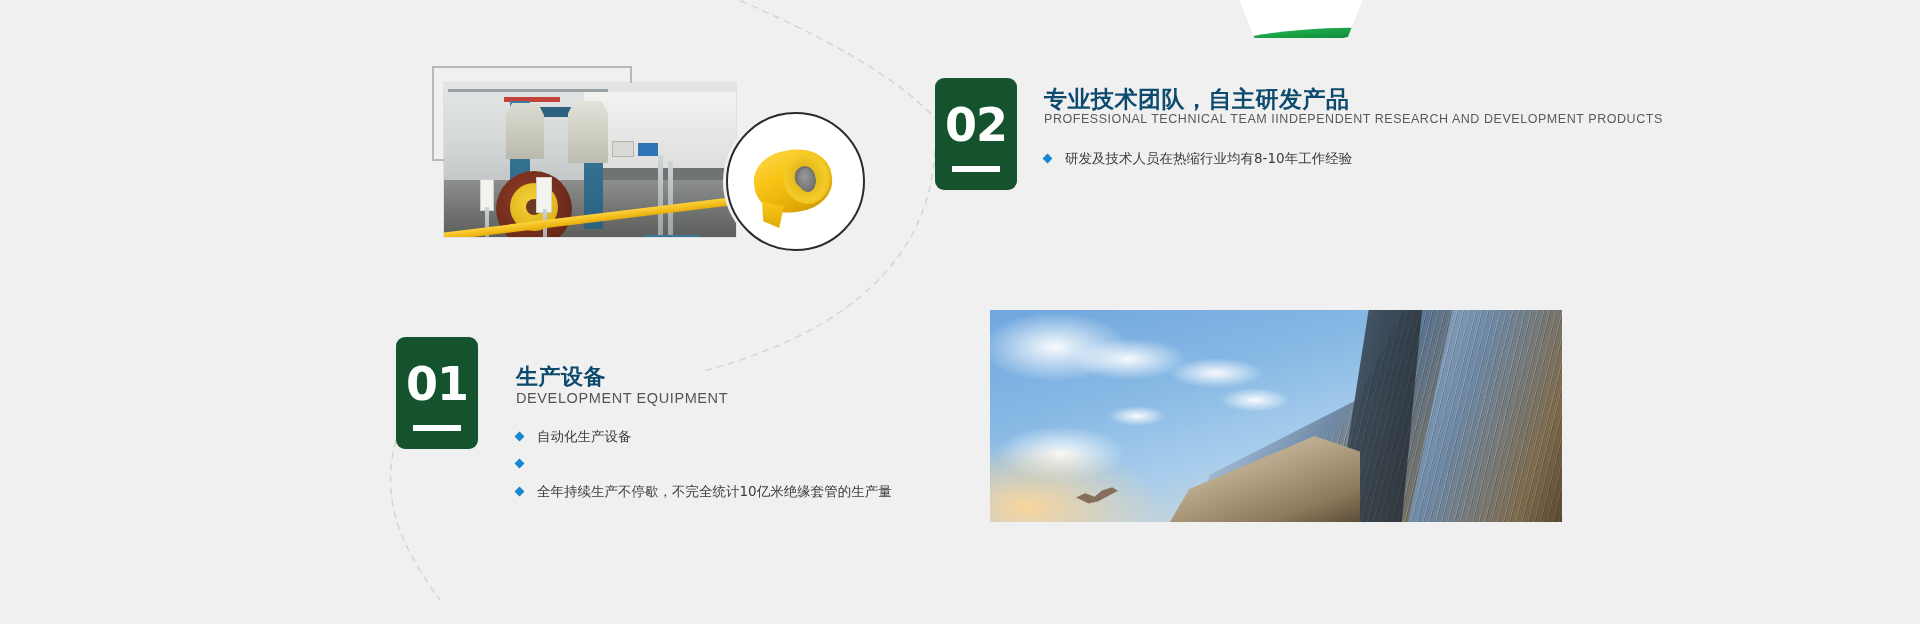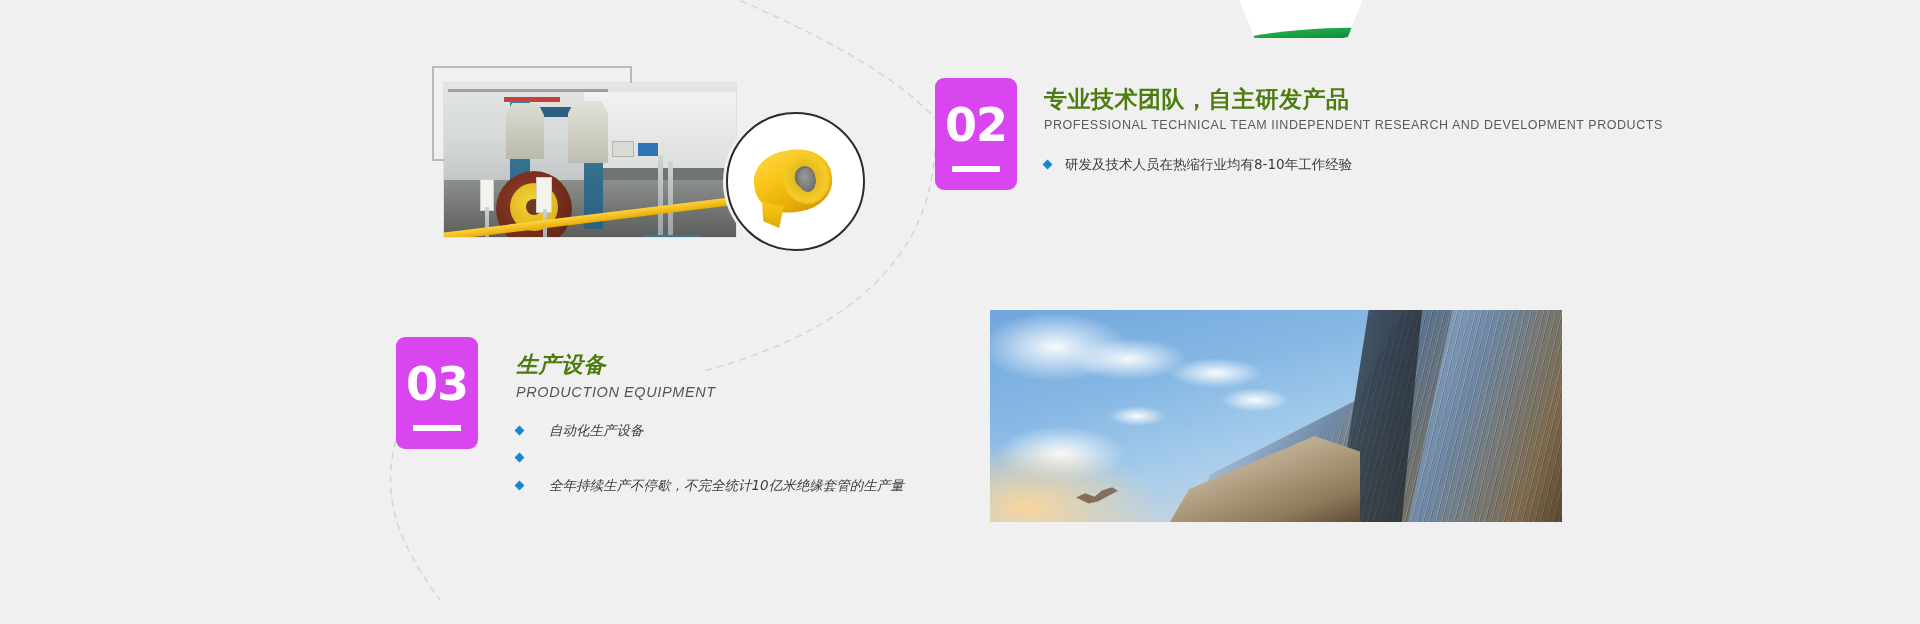--- a/index.html
+++ b/index.html
@@ -225,7 +225,7 @@
   
   .badge {
     position:absolute; width:82px; height:112px; border-radius:9px;
-    background:#d946ef;
+    background:#14532d;
     display:flex; flex-direction:column; align-items:center; justify-content:flex-start;
   }
   .badge-num {

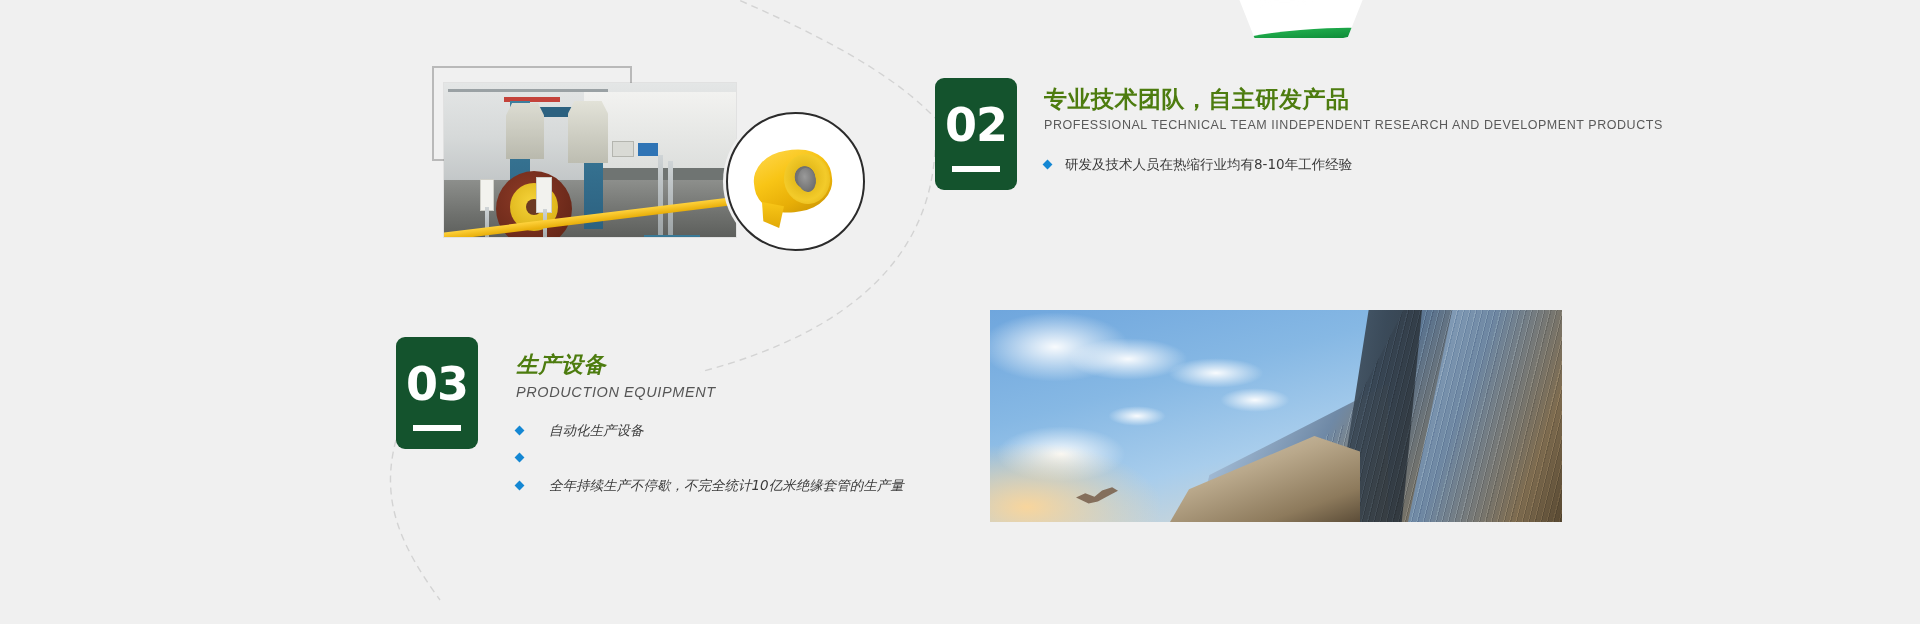--- a/index.html
+++ b/index.html
@@ -247,7 +247,7 @@
 
   .title-cn {
     font-family:"DejaVu Sans", sans-serif;
-    color:#4d7c0f; font-weight:700; letter-spacing:.5px;
+    color:#0c4a6e; font-weight:700; letter-spacing:.5px;
   }
   .blk-02 .title-cn { font-size:23px; line-height:26px; }
   .blk-03 .title-cn { font-size:22px; line-height:26px; }

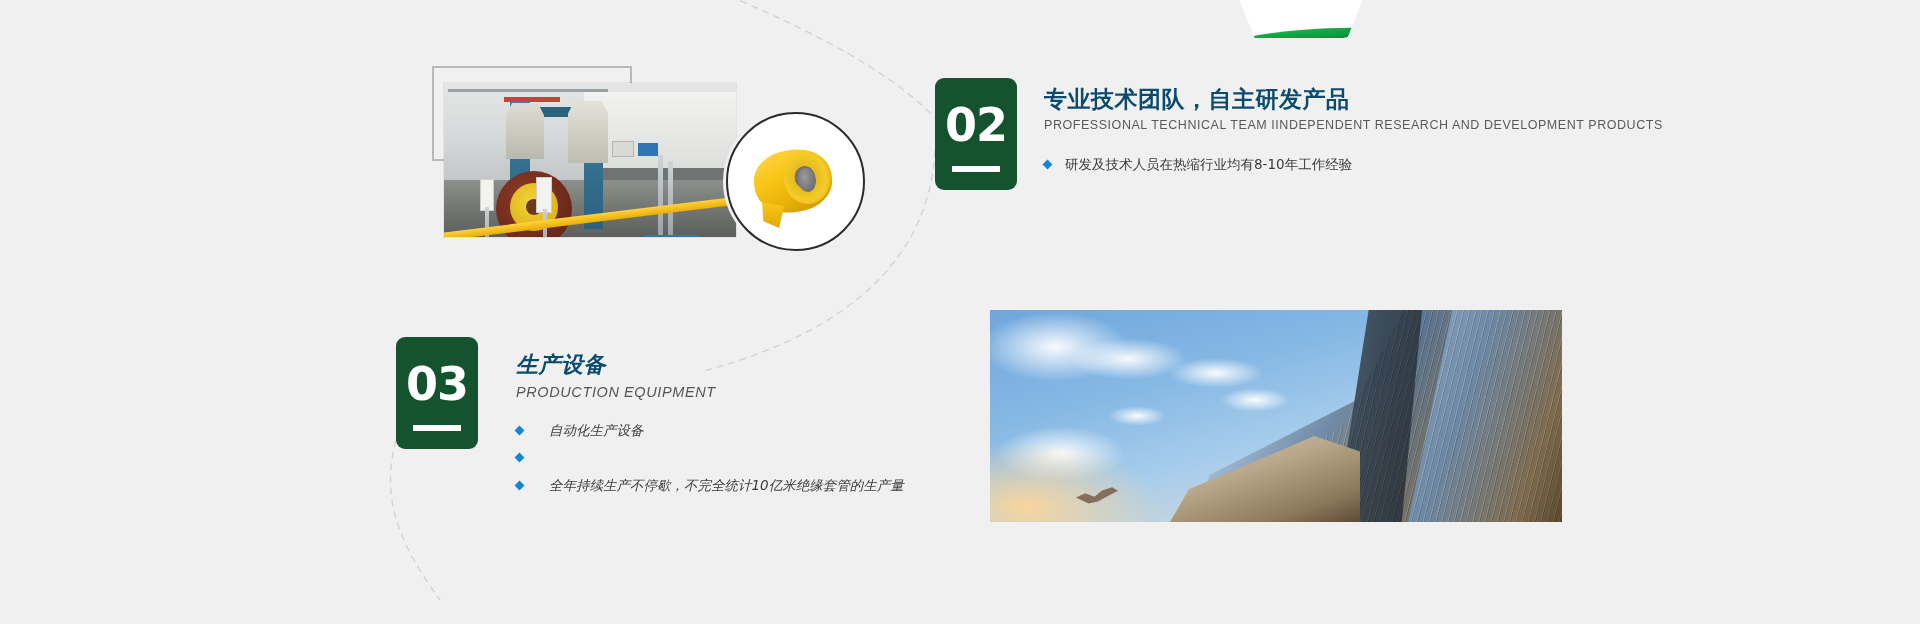--- a/index.html
+++ b/index.html
@@ -254,7 +254,7 @@
 
   .title-en {
     color:#595959; font-size:12.5px; letter-spacing:.55px;
-    margin-top:6px; white-space:nowrap;
+    white-space:nowrap;
     font-family:"Liberation Sans", sans-serif;
   }
   .blk-03 .title-en { font-size:14.5px; letter-spacing:.6px; color:#555; }

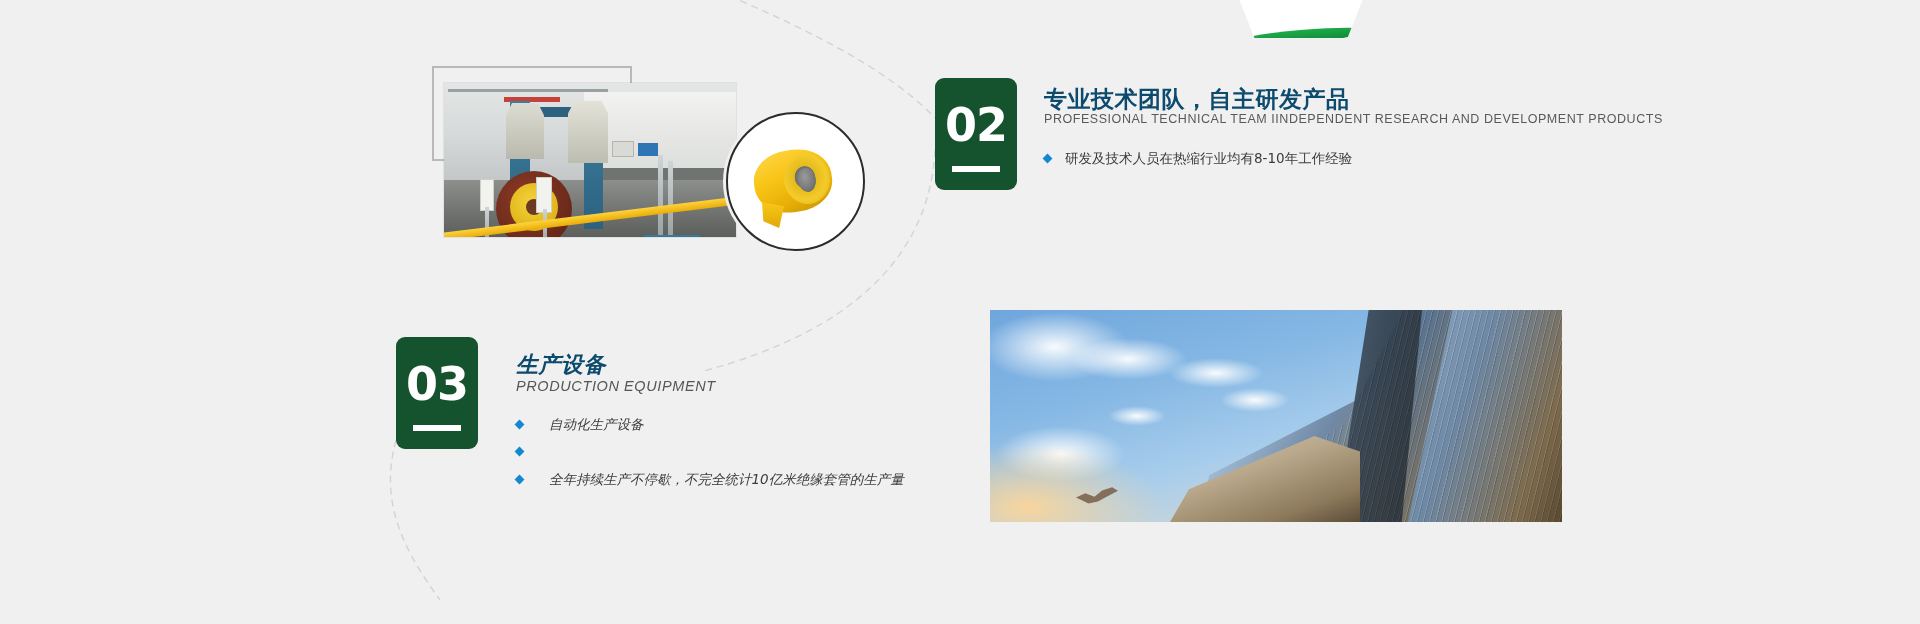--- a/index.html
+++ b/index.html
@@ -364,7 +364,7 @@
   </div>
 
   <div class="badge badge-03">
-    <div class="badge-num">03</div>
+    <div class="badge-num">01</div>
     <div class="badge-rule"></div>
   </div>
 

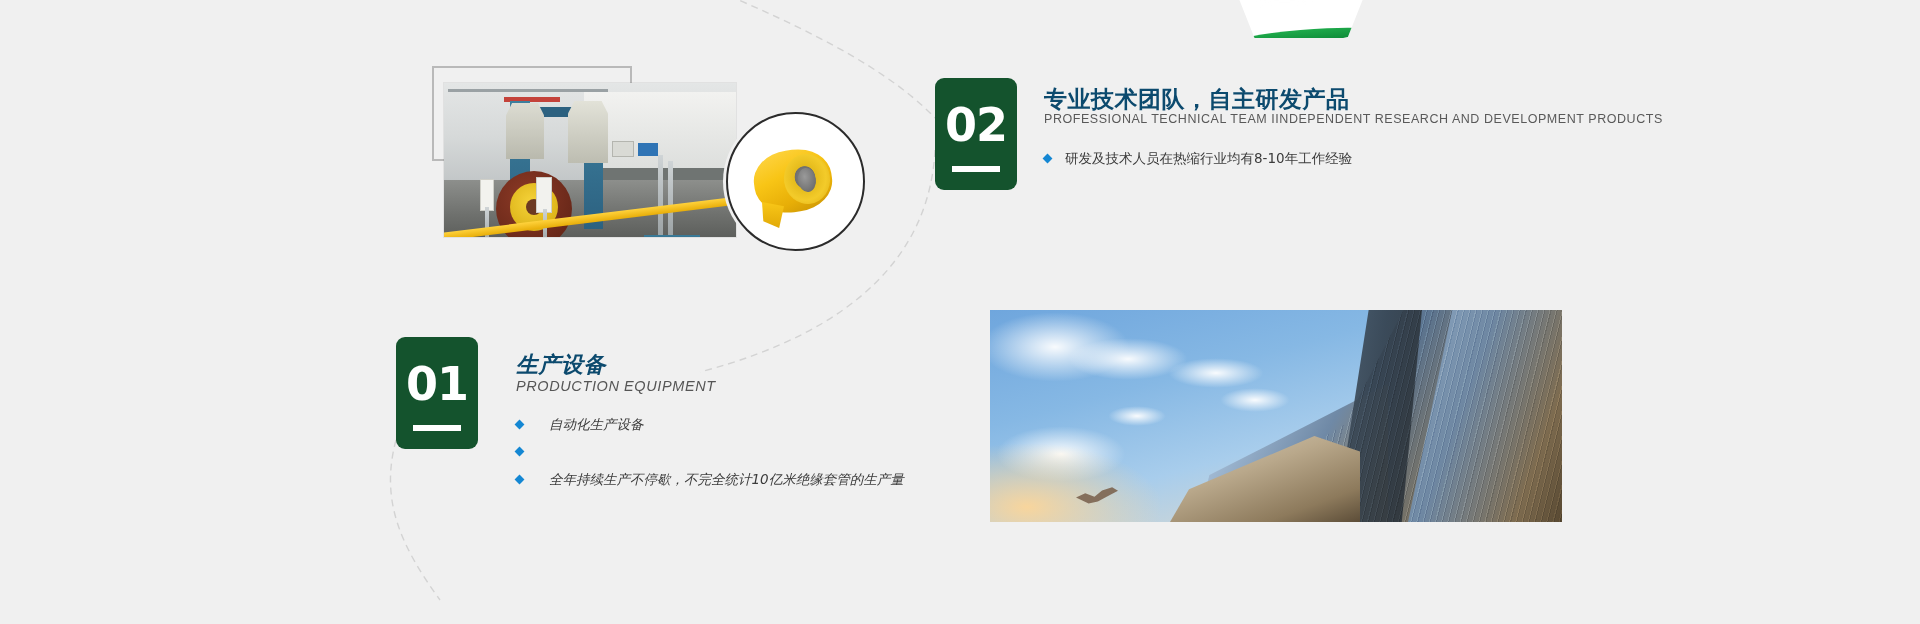--- a/index.html
+++ b/index.html
@@ -243,7 +243,7 @@
   
   .block-text { position:absolute; }
   .blk-02 { left:1044px; top:86px; width:720px; }
-  .blk-03 { left:516px;  top:352px; width:640px;font-style:italic; }
+  .blk-03 { left:516px;  top:364px; width:640px; }
 
   .title-cn {
     font-family:"DejaVu Sans", sans-serif;

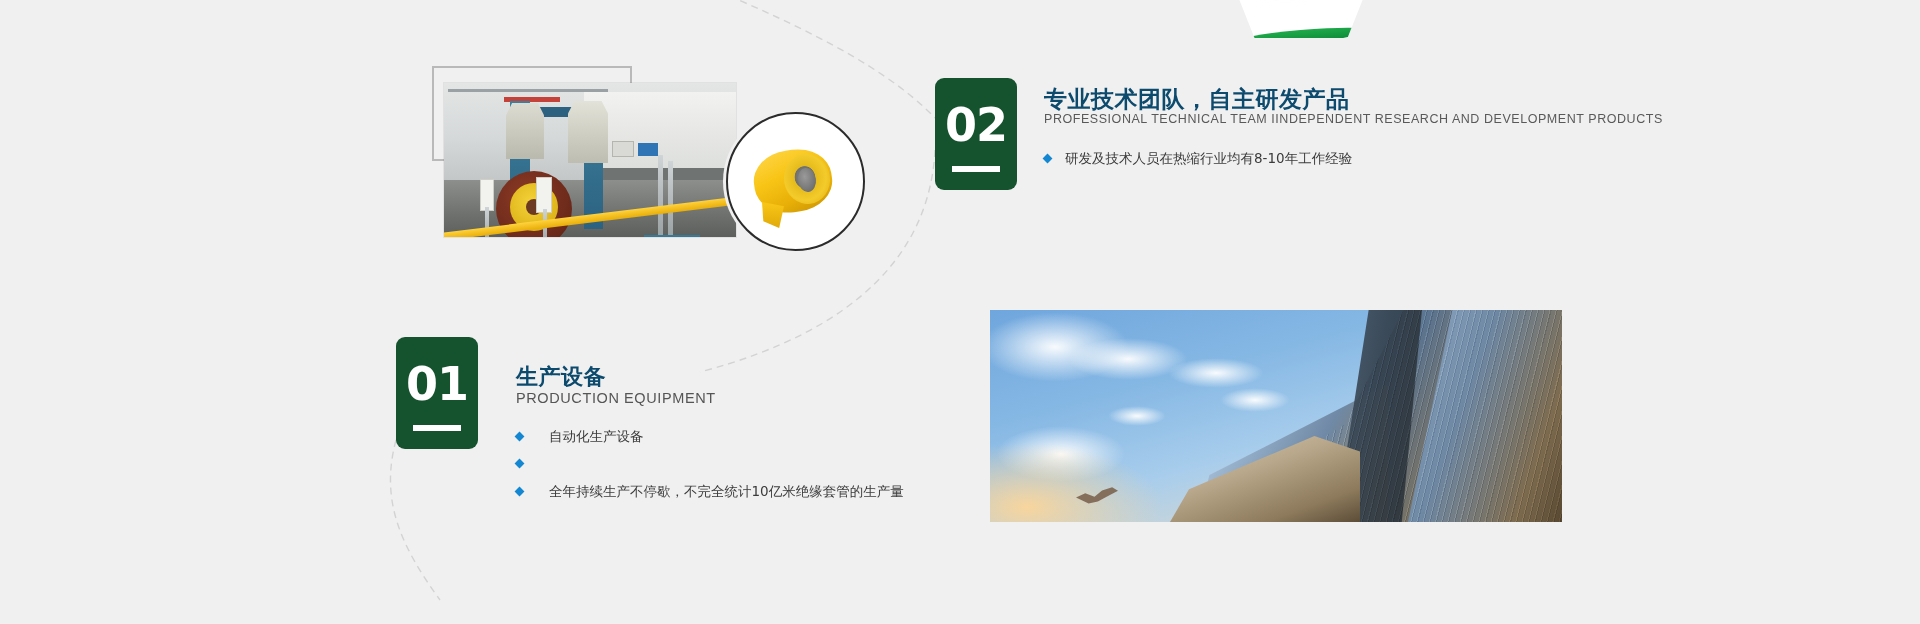--- a/index.html
+++ b/index.html
@@ -370,7 +370,7 @@
 
   <div class="block-text blk-03">
     <div class="title-cn">生产设备</div>
-    <div class="title-en">PRODUCTION EQUIPMENT</div>
+    <div class="title-en">DEVELOPMENT EQUIPMENT</div>
     <div class="bullets">
       <div class="bullet">
         <span class="bullet-mark"></span>

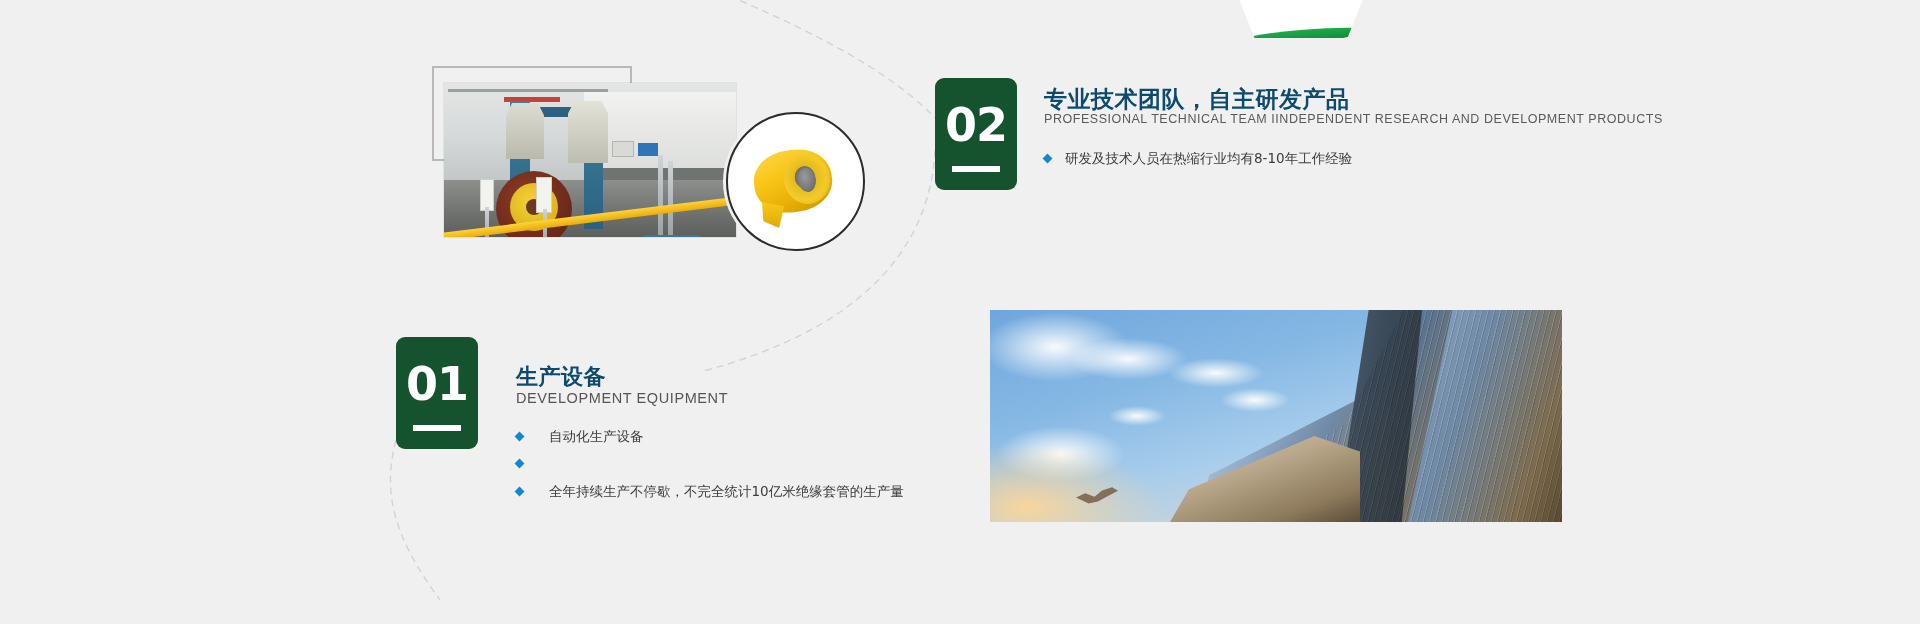--- a/index.html
+++ b/index.html
@@ -266,7 +266,7 @@
     color:#3b3b3b; font-size:13.5px; line-height:20px;
     font-family:"DejaVu Sans", sans-serif;
   }
-  .blk-03 .bullet { margin-bottom:14px;gap:12px; }
+  .blk-03 .bullet { margin-bottom:14px; }
   .bullet-mark {
     flex:0 0 auto; width:7px; height:7px; margin-right:14px;
     background:#1487d3; transform:rotate(45deg);

